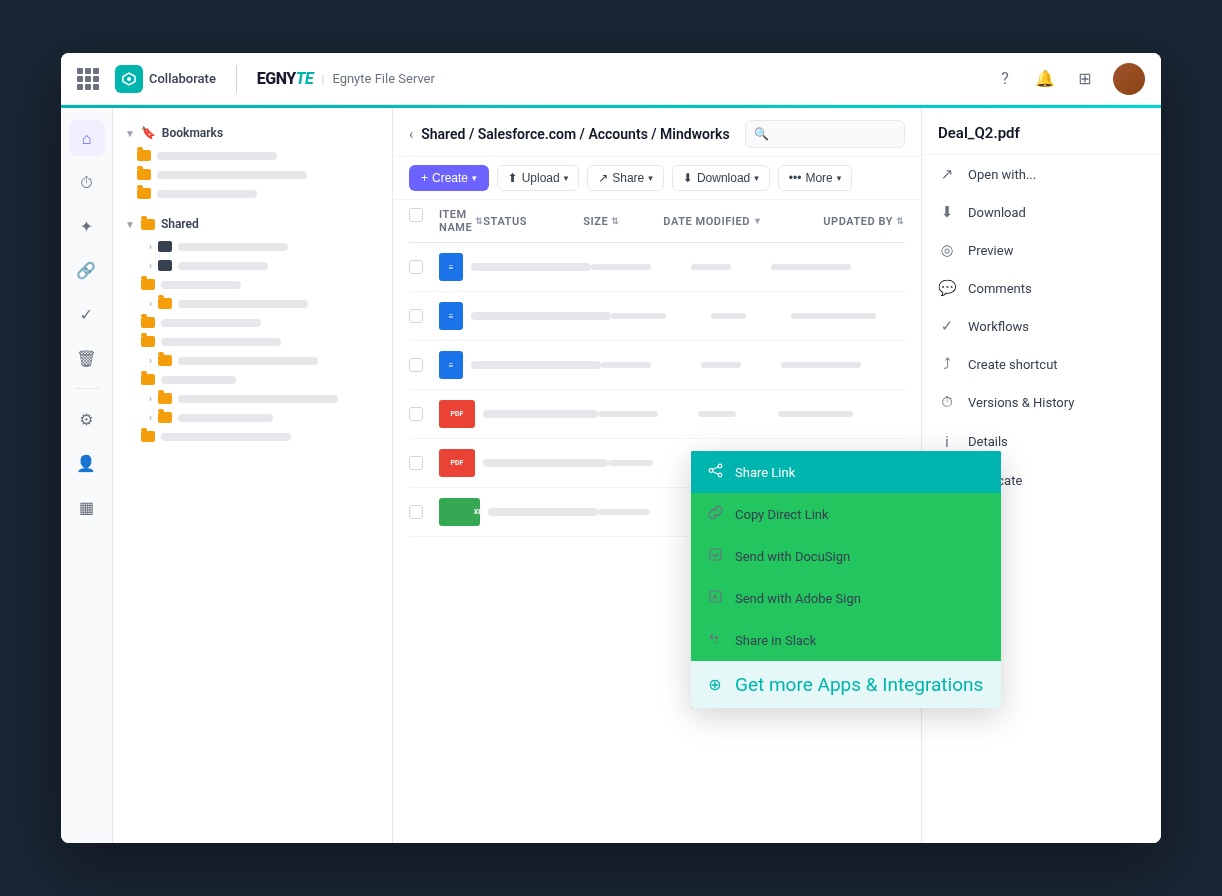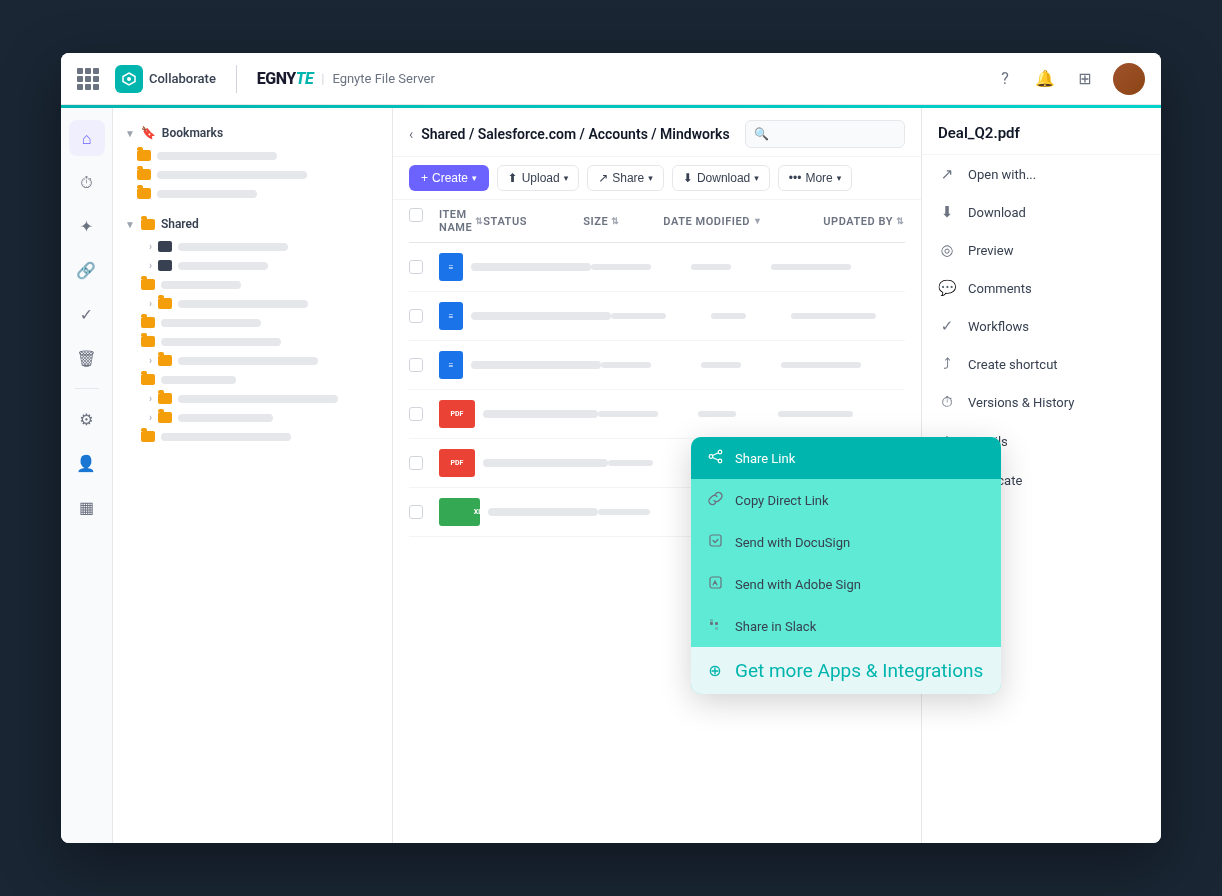--- a/index.html
+++ b/index.html
@@ -323,10 +323,10 @@
     .share-dropdown {
       position: absolute;
       left: 630px;
-      top: 384px;
+      top: 398px;
       width: 310px;
-      background: #5eead4;
-      border-radius: 10px;
+      background: #22c55e;
+      border-radius: 2px;
       box-shadow: 0 8px 32px rgba(0,0,0,0.18);
       overflow: hidden;
       z-index: 100;

